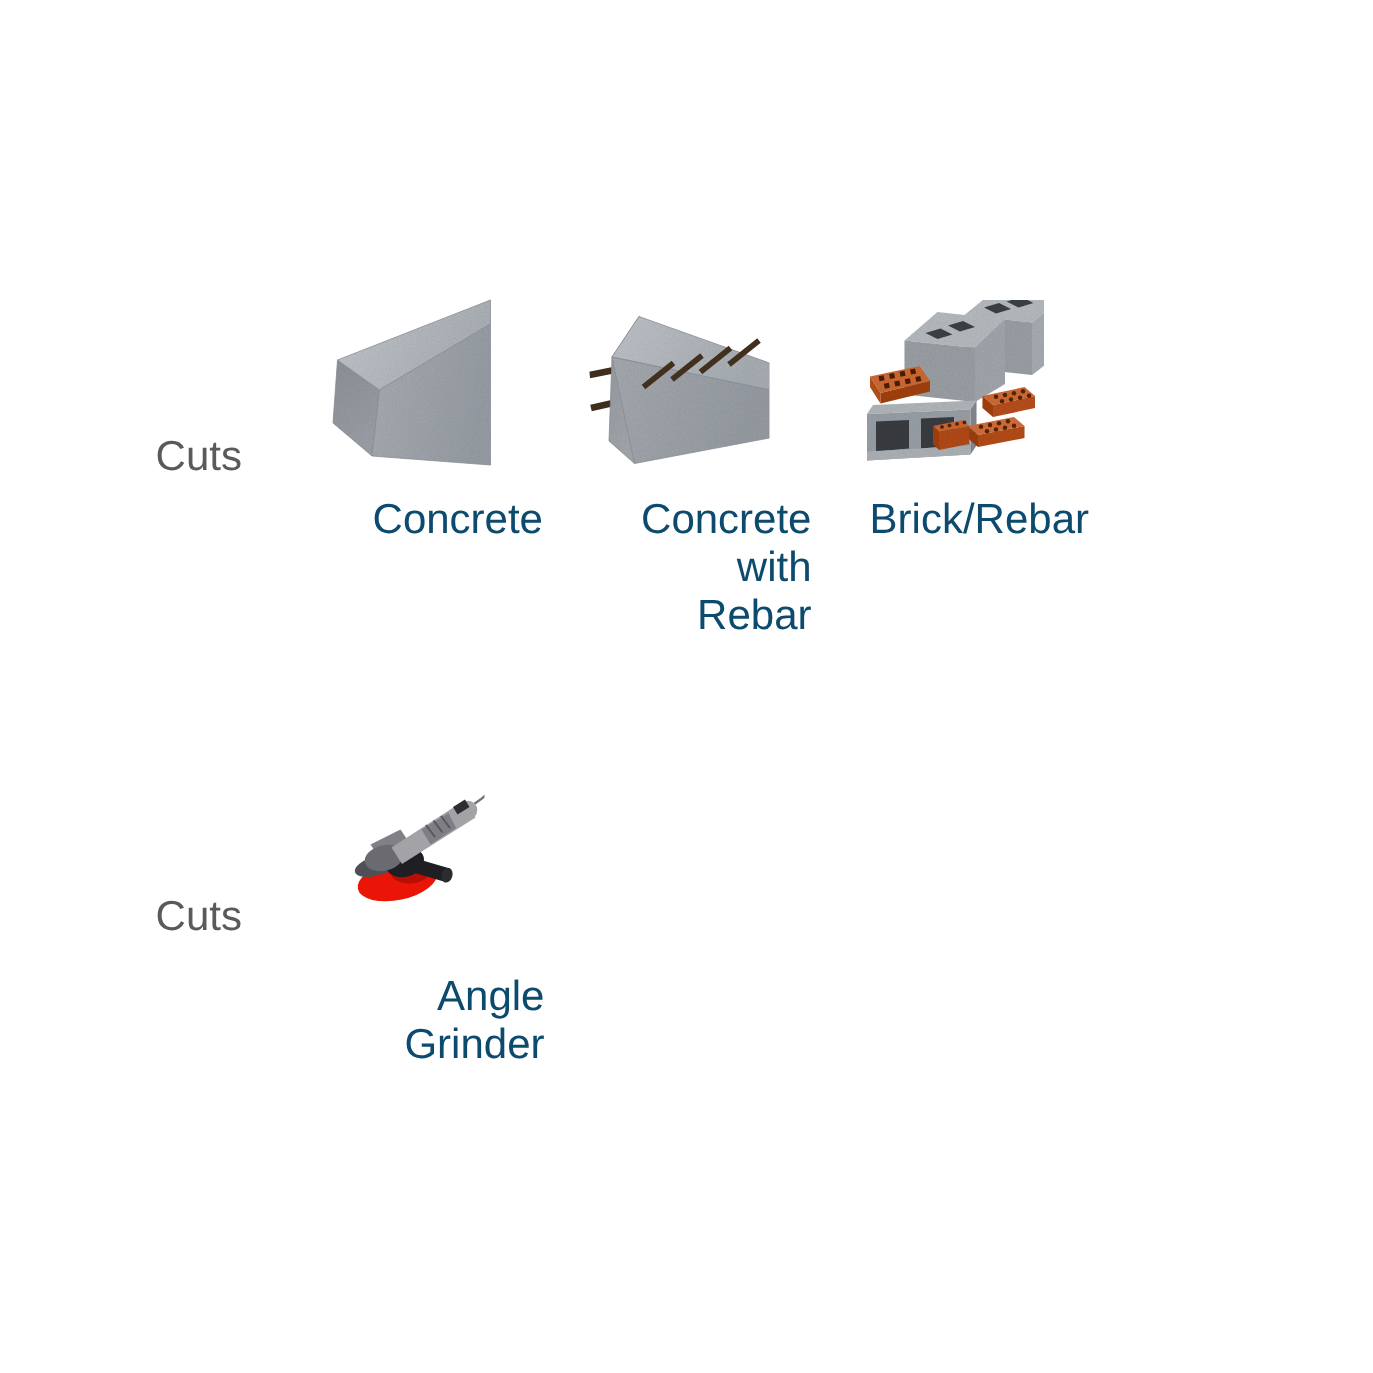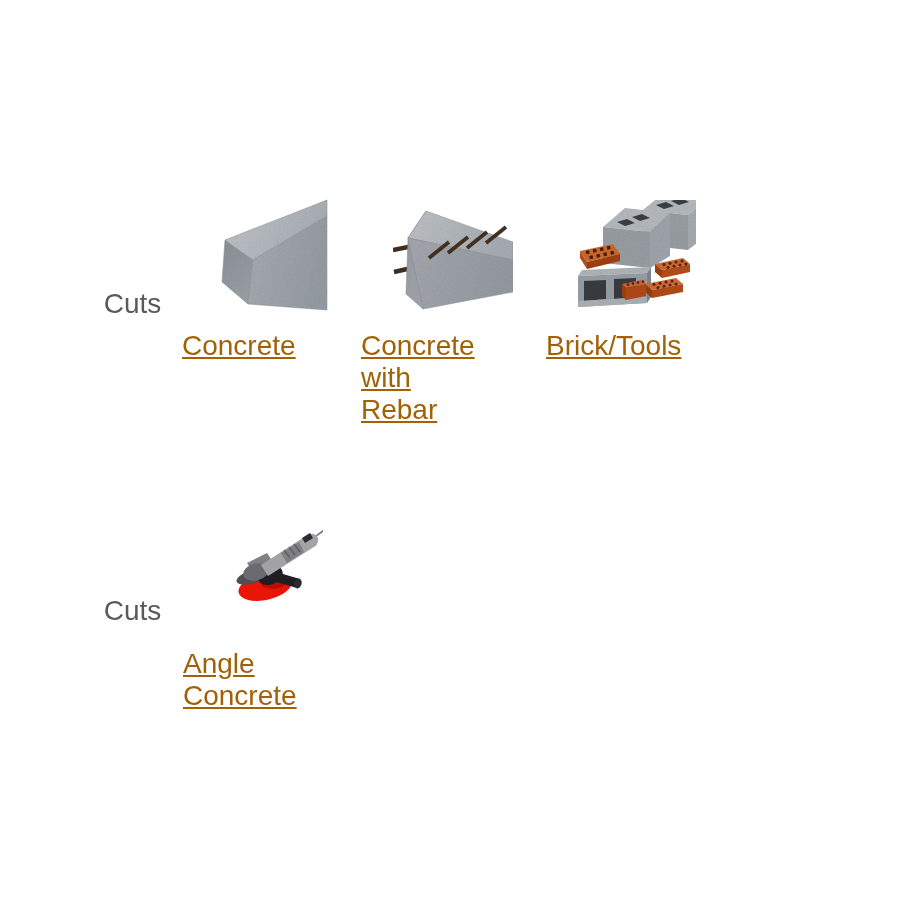--- a/index.html
+++ b/index.html
@@ -12,8 +12,8 @@
     font-size:28px;line-height:32px;color:#5a5a5a;white-space:pre-line;
   }
   .item-label{
-    position:absolute;width:180px;text-align:left;
-    font-size:28px;line-height:32px;color:#a16207;white-space:pre-line;text-decoration:underline;
+    position:absolute;width:180px;text-align:right;
+    font-size:28px;line-height:32px;color:#0c4a6e;white-space:pre-line;
   }
   .item-img{position:absolute;}
   svg{display:block;}

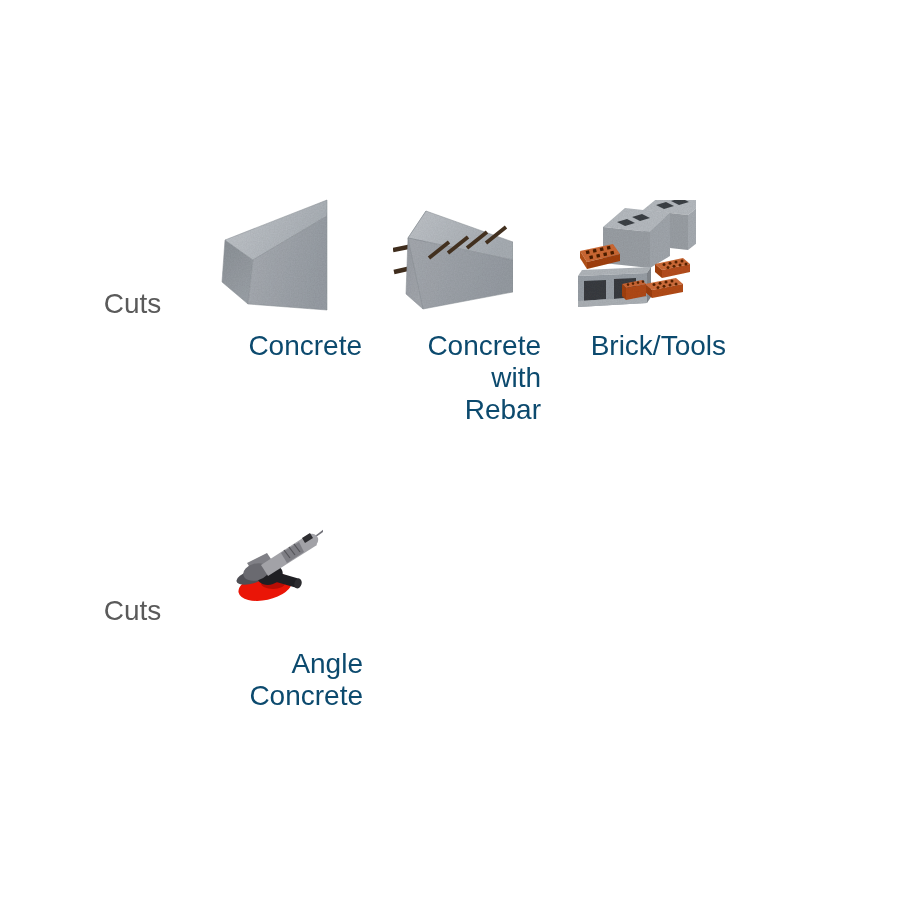--- a/index.html
+++ b/index.html
@@ -208,7 +208,7 @@
     <div class="item-label" style="left:361px;top:330px">Concrete
 with
 Rebar</div>
-    <div class="item-label" style="left:546px;top:330px">Brick/Tools</div>
+    <div class="item-label" style="left:546px;top:330px">Brick/Rebar</div>
   </section>
 
   <section>

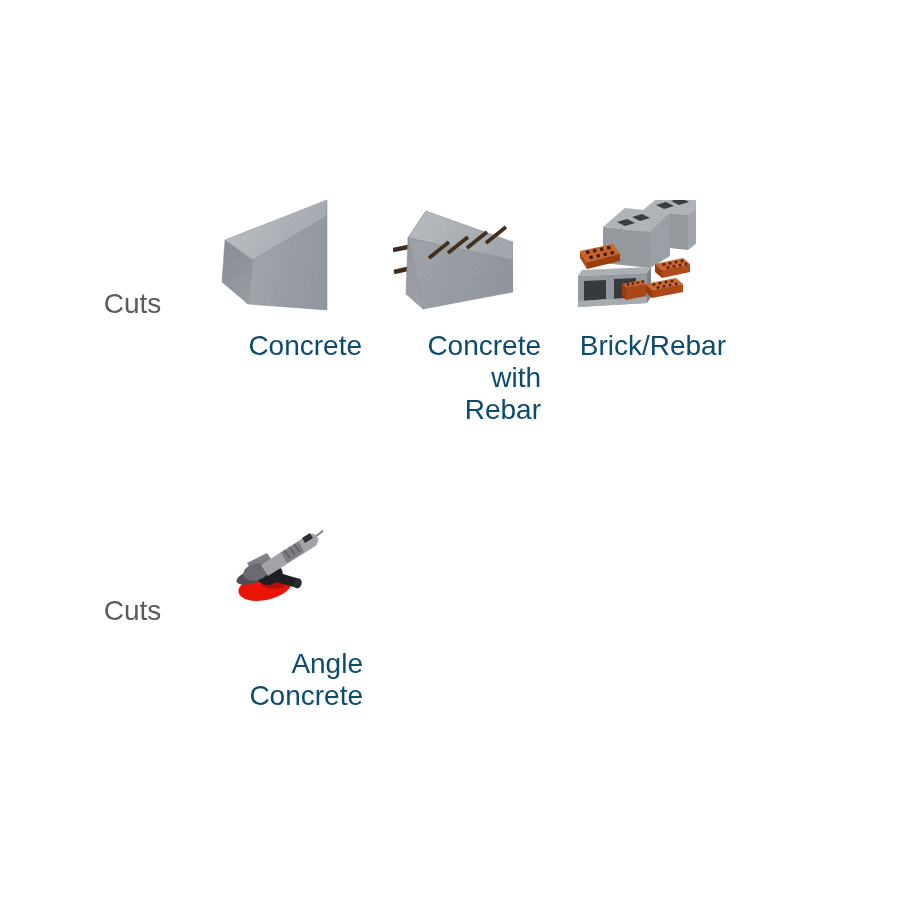--- a/index.html
+++ b/index.html
@@ -250,7 +250,7 @@
     </div>
 
     <div class="item-label" style="left:183px;top:648px">Angle
-Concrete</div>
+Grinder</div>
   </section>
 
 </div>

